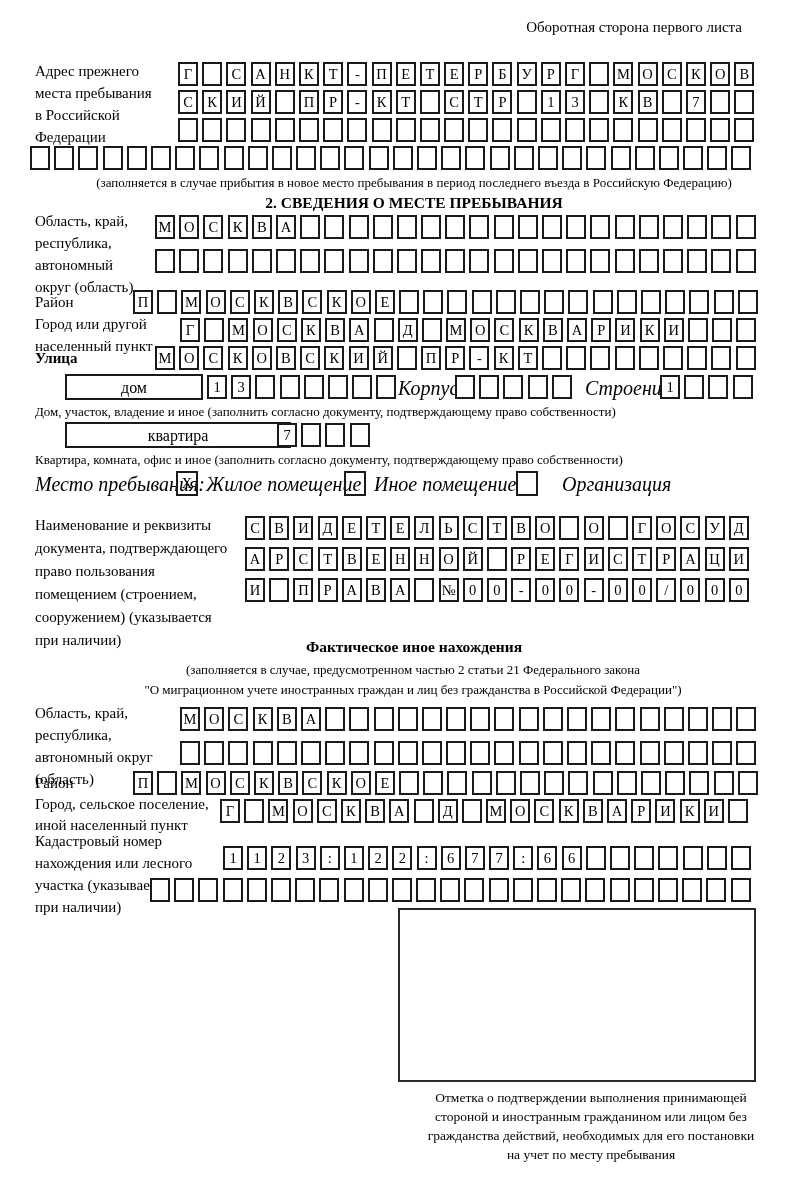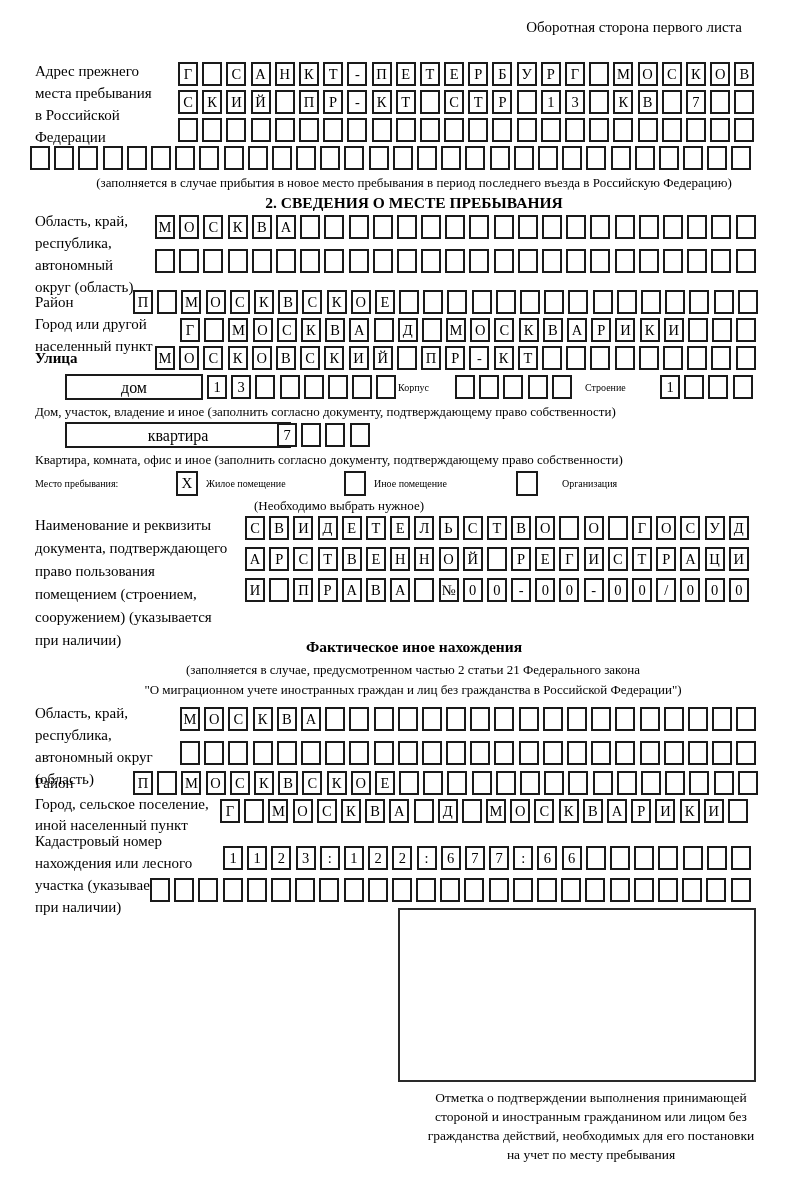--- a/index.html
+++ b/index.html
@@ -17,7 +17,7 @@
         text-align:center;font-size:15px;line-height:21px;}
   .wbox{position:absolute;box-sizing:border-box;border:2px solid #1a1a1a;text-align:center;
         font-size:16px;line-height:23px;}
-  .inline-lbl{position:absolute;font-size:10px;line-height:22px;white-space:nowrap;}
+  .inline-lbl{position:absolute;font-size:20px;line-height:22px;white-space:nowrap;font-style:italic;}
   .stamp{position:absolute;box-sizing:border-box;border:2px solid #2a2a2a;background:#fff;}
 </style>
 </head>

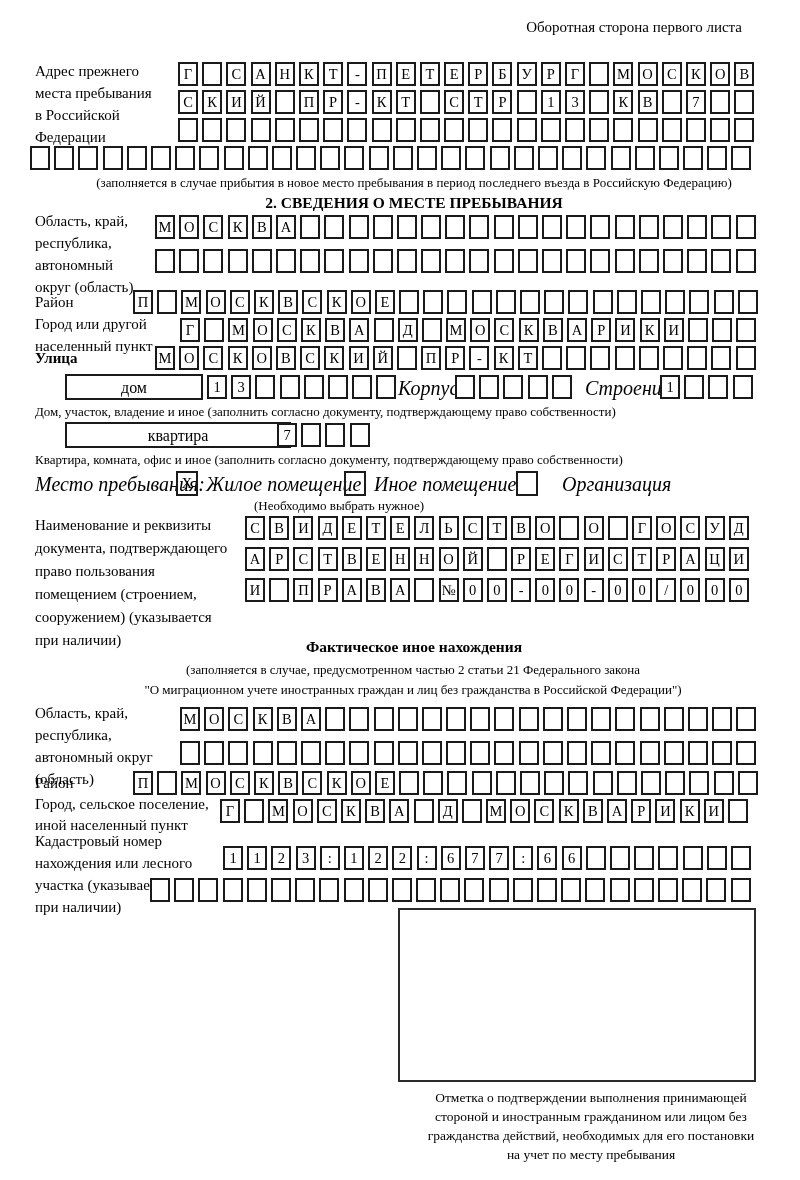--- a/index.html
+++ b/index.html
@@ -336,7 +336,6 @@
   <div class="inline-lbl" style="left:374px;top:473px;">Иное помещение</div>
   <div class="check" style="left:516px;top:471px;"></div>
   <div class="inline-lbl" style="left:562px;top:473px;">Организация</div>
-  <div class="note center" style="left:175px;top:497px;width:300px;">(Необходимо выбрать нужное)</div>
 
   <div class="lbl" style="left:35px;top:514px;width:210px;line-height:23px;">Наименование и реквизиты
 документа, подтверждающего

